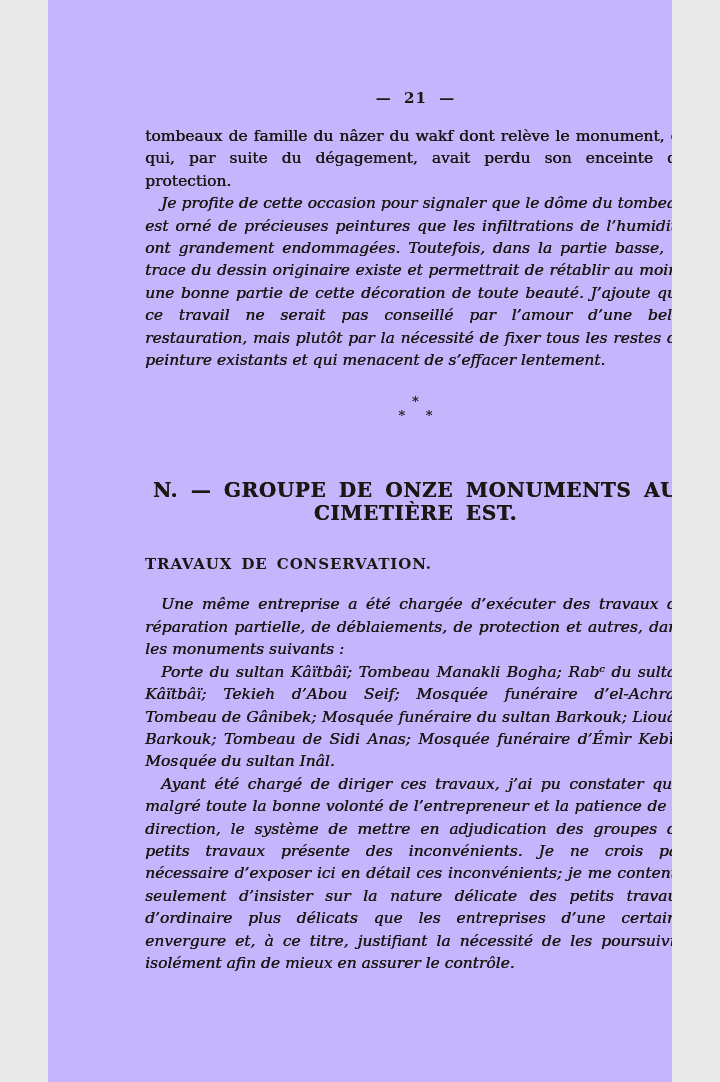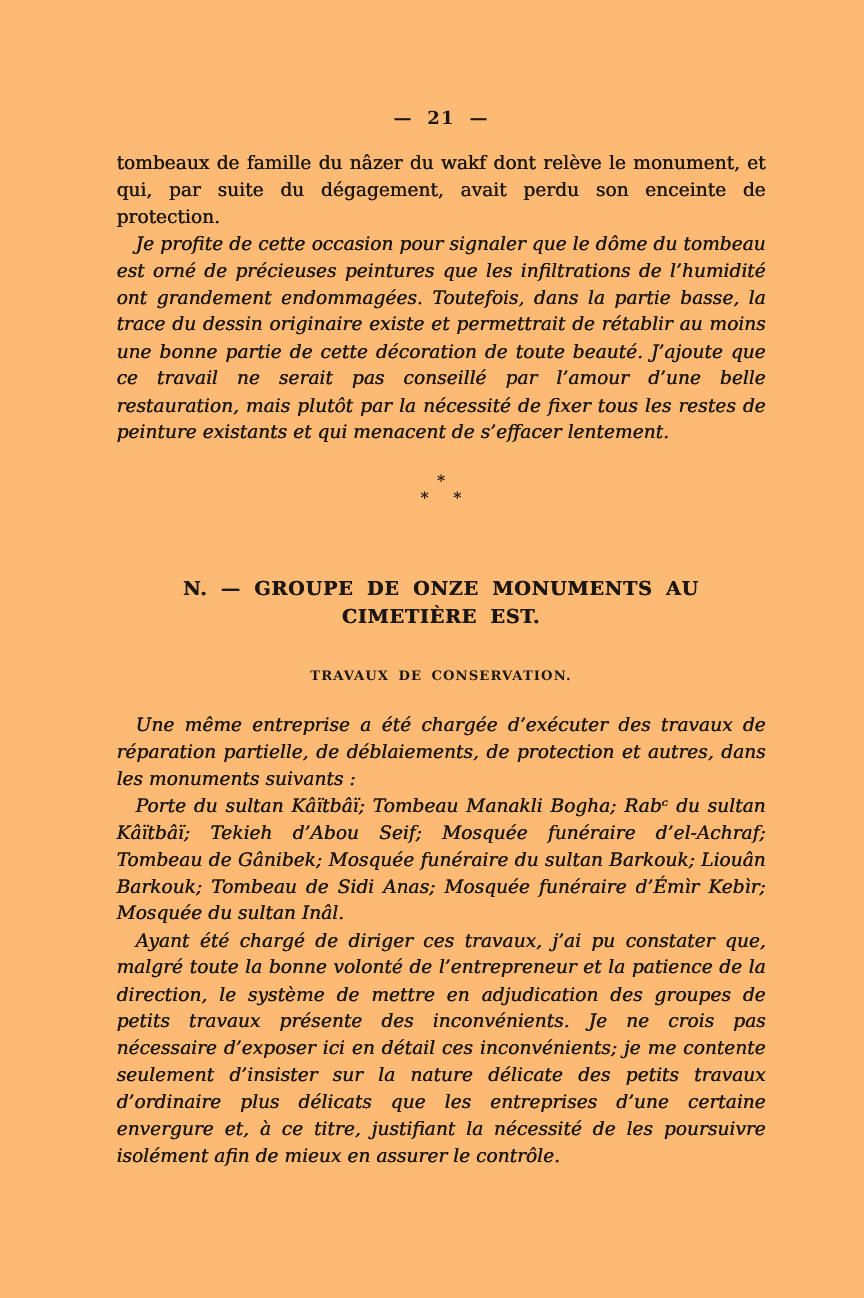--- a/index.html
+++ b/index.html
@@ -9,10 +9,10 @@
   }
   .page {
     position: relative;
-    width: 720px;
+    width: 624px;
     height: 1082px;
     margin: 0 auto;
-    background: #fdba74;
+    background: #c4b5fd;
     overflow: hidden;
     font-family: "DejaVu Serif", serif;
     color: #1c1712;

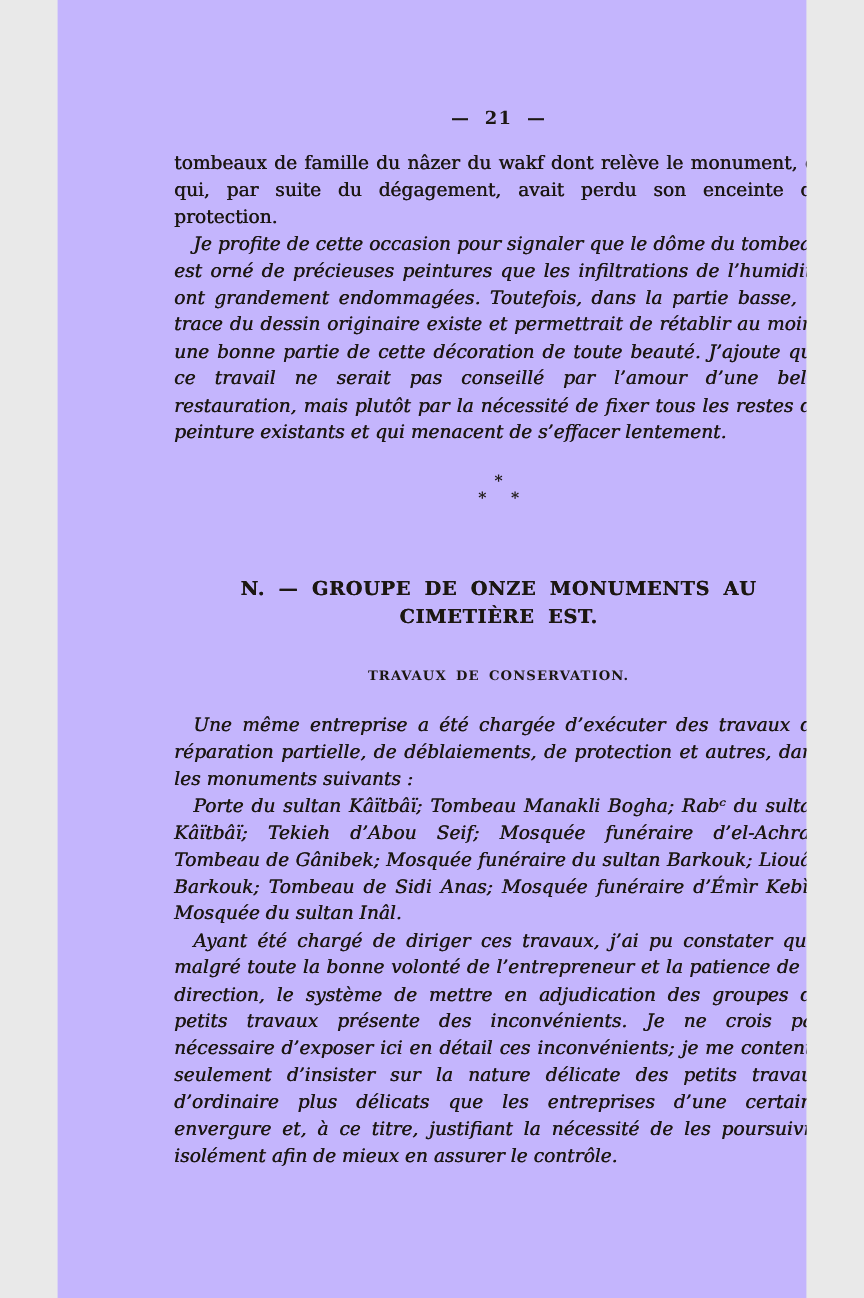--- a/index.html
+++ b/index.html
@@ -55,7 +55,7 @@
   }
   .heading {
     text-align: center;
-    font-size: 16px;
+    font-size: 20px;
     font-weight: bold;
     margin: 56px 0 0 0;
     line-height: 23px;

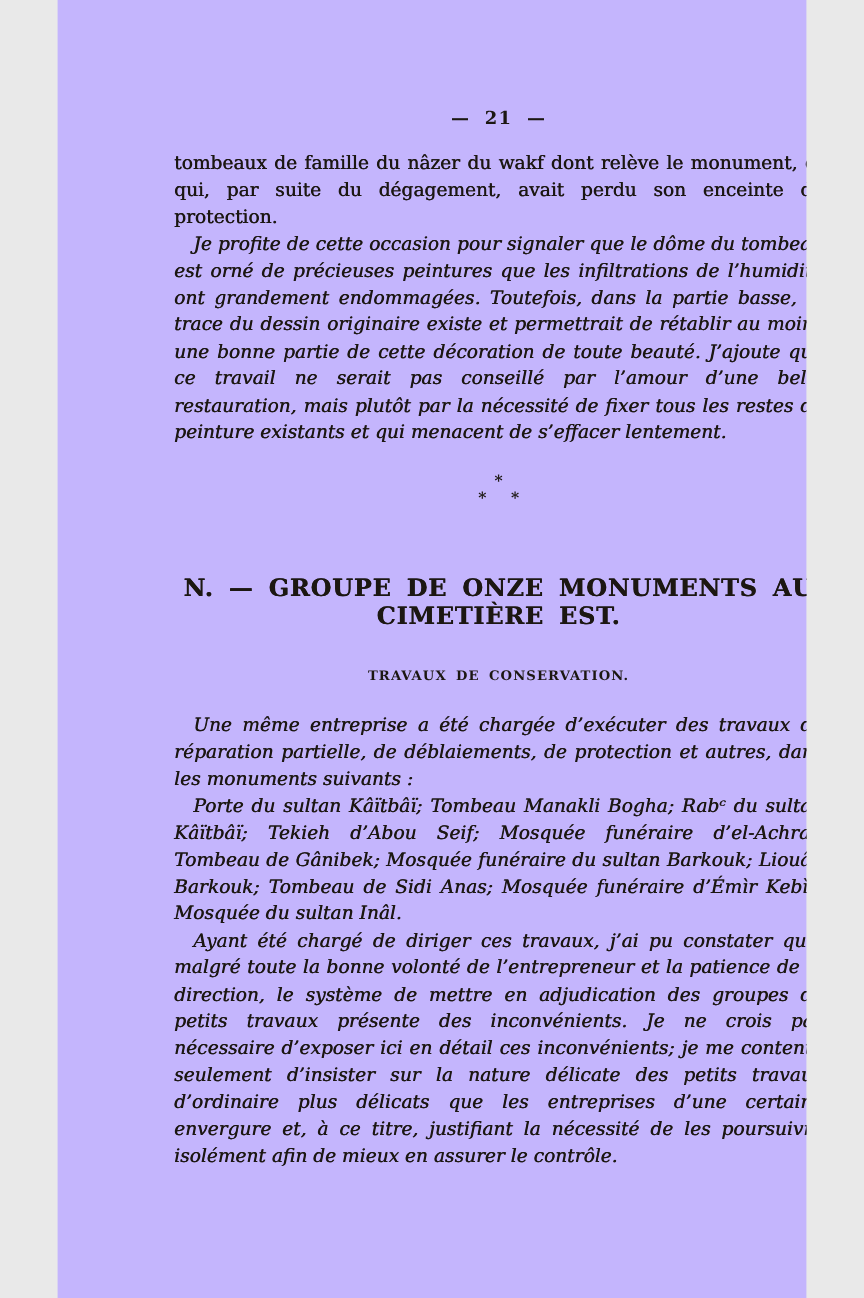--- a/index.html
+++ b/index.html
@@ -64,8 +64,8 @@
     text-shadow: 0.3px 0 currentColor;
   }
   .subheading {
-    text-align: center;
-    font-size: 11px;
+    text-align: left;
+    font-size: 15px;
     font-weight: bold;
     margin: 31px 0 0 0;
     line-height: 16px;

